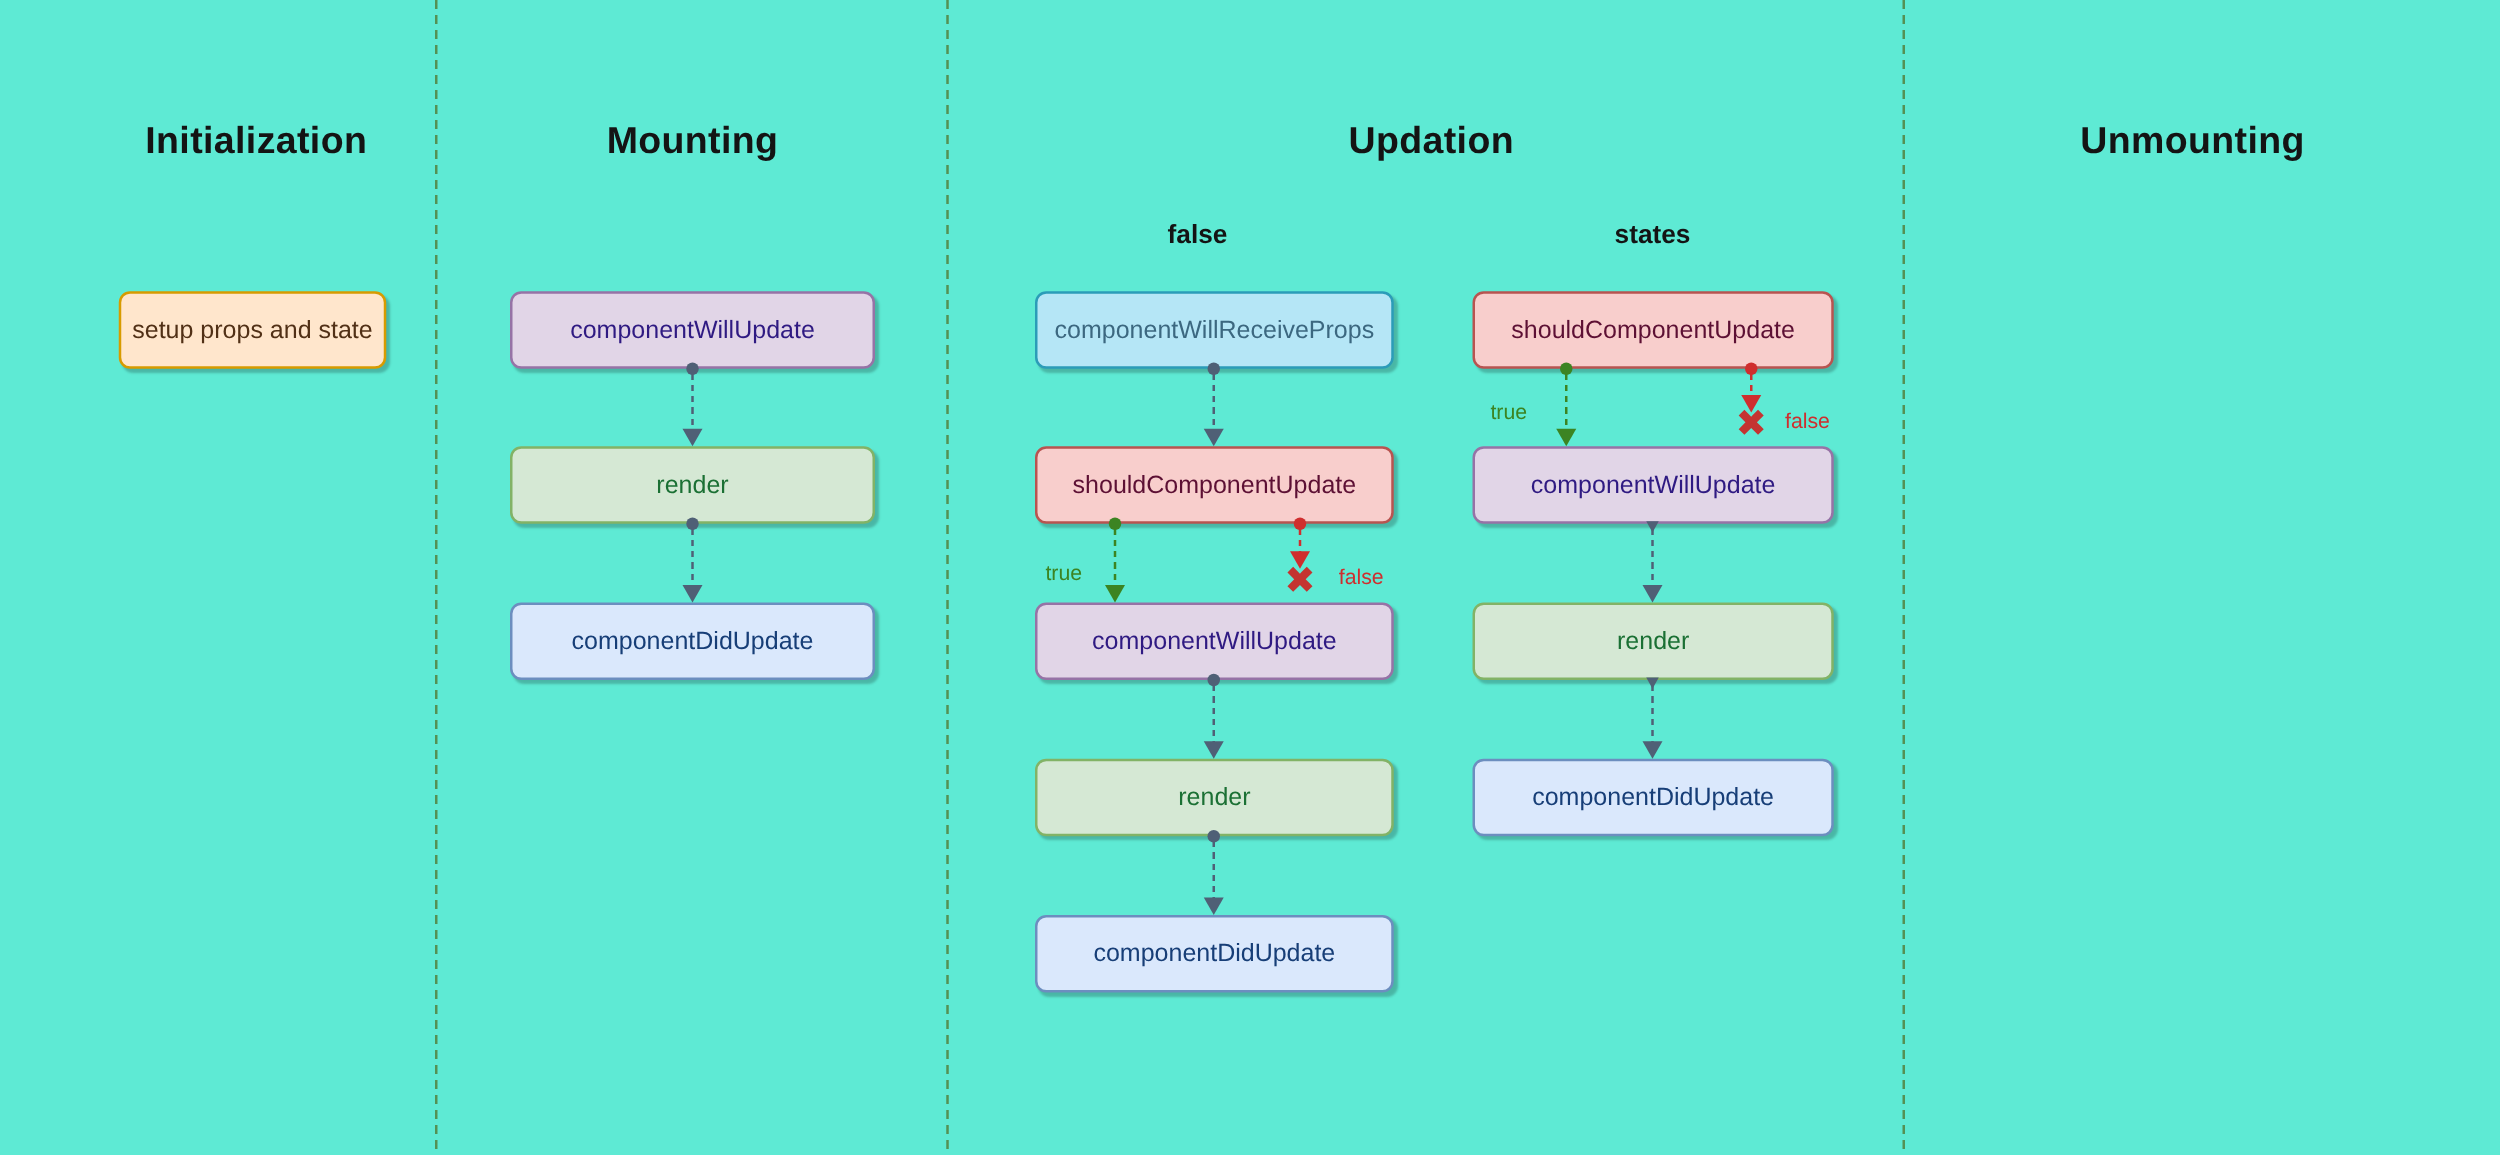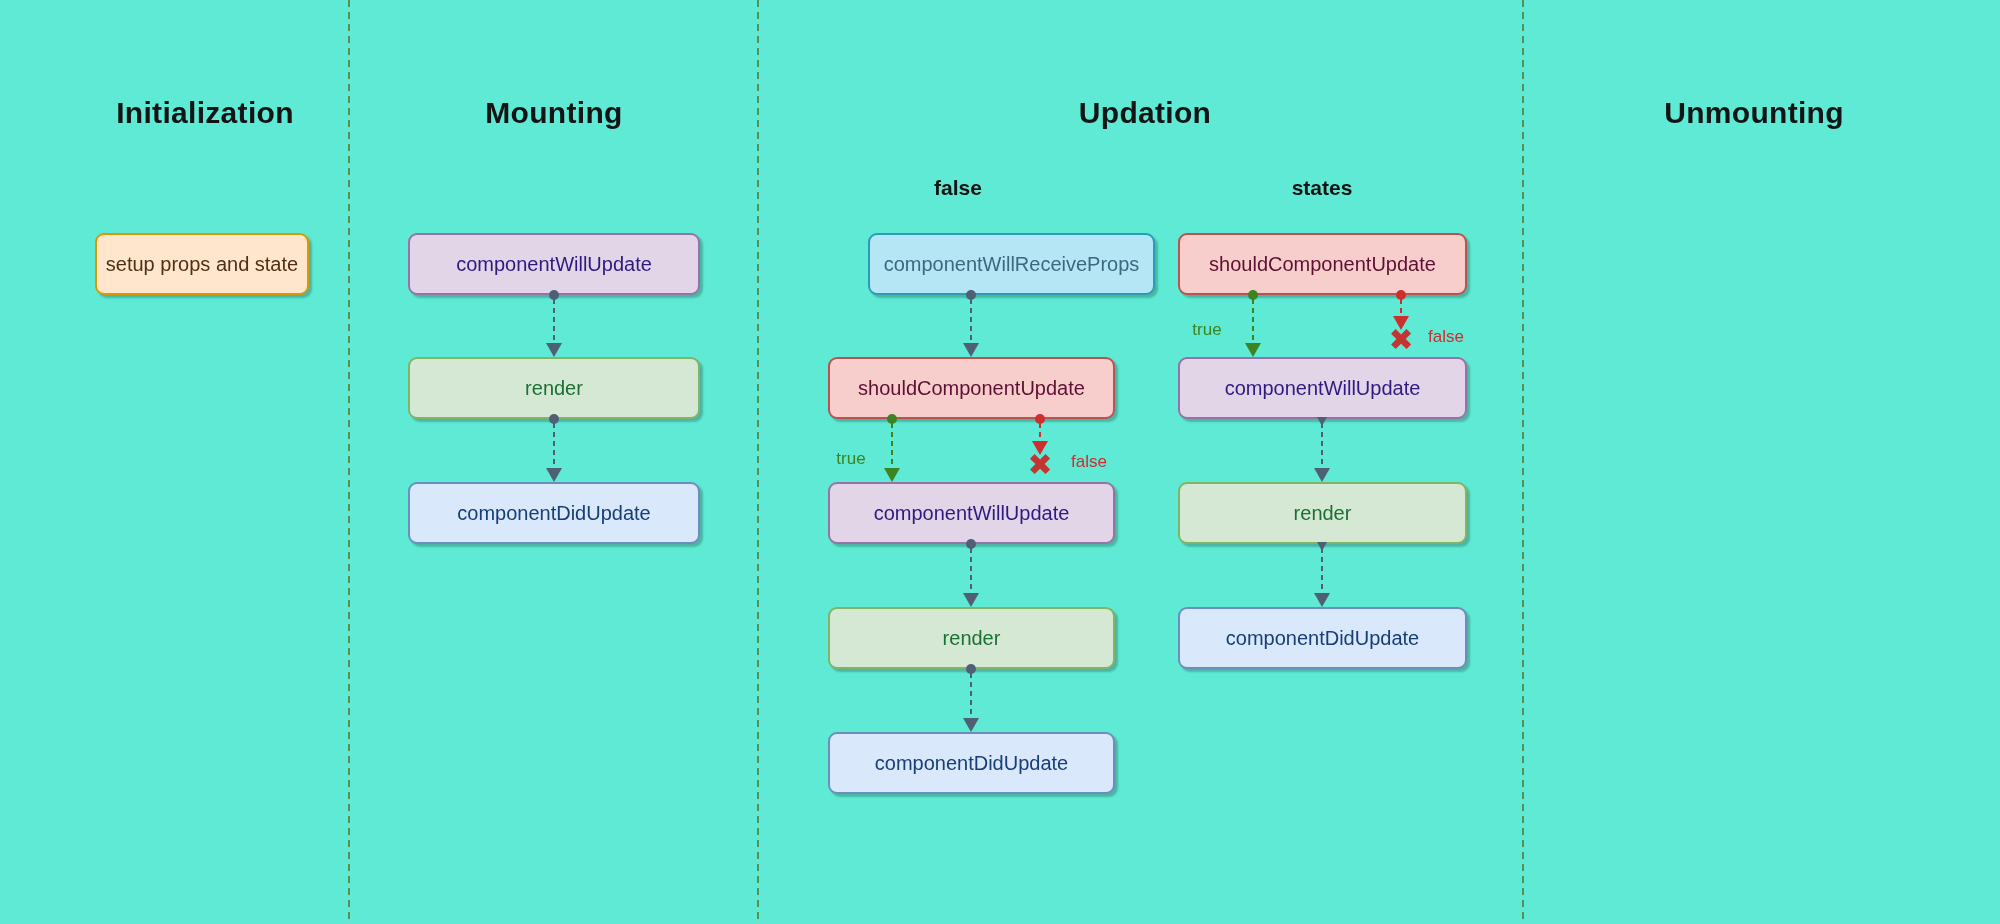--- a/index.html
+++ b/index.html
@@ -29,7 +29,7 @@
   .node.purple{background:var(--purple-fill);border-color:var(--purple-border);color:var(--purple-text);}
   .node.green {background:var(--green-fill);border-color:var(--green-border);color:var(--green-text);text-align:right;}
   .node.blue  {background:var(--blue-fill);border-color:var(--blue-border);color:var(--blue-text);}
-  .node.cyan  {background:var(--cyan-fill);border-color:var(--cyan-border);color:var(--cyan-text);margin-left:40px;}
+  .node.cyan  {background:var(--cyan-fill);border-color:var(--cyan-border);color:var(--cyan-text);}
   .node.red   {background:var(--red-fill);border-color:var(--red-border);color:var(--red-text);}
   .conn{position:absolute;width:16px;}
   .conn.slate{color:var(--slate-arrow);}

